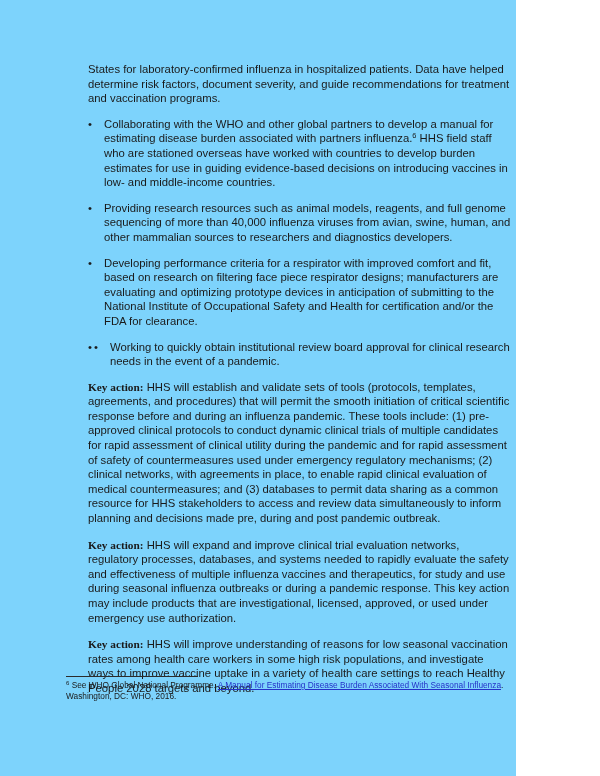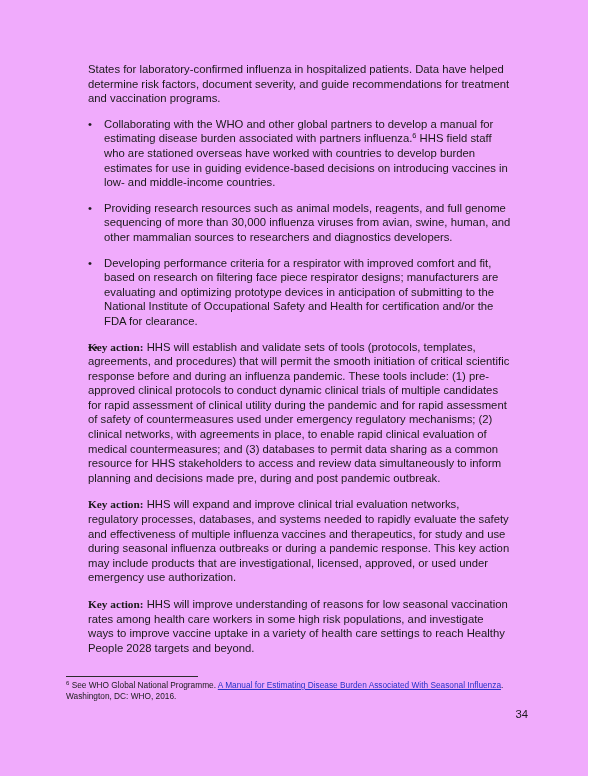--- a/index.html
+++ b/index.html
@@ -16,9 +16,9 @@
   }
   #page {
     position: relative;
-    width: 588px;
+    width: 516px;
     height: 776px;
-    background: #f0abfc;
+    background: #7dd3fc;
     overflow: hidden;
   }
   #content {

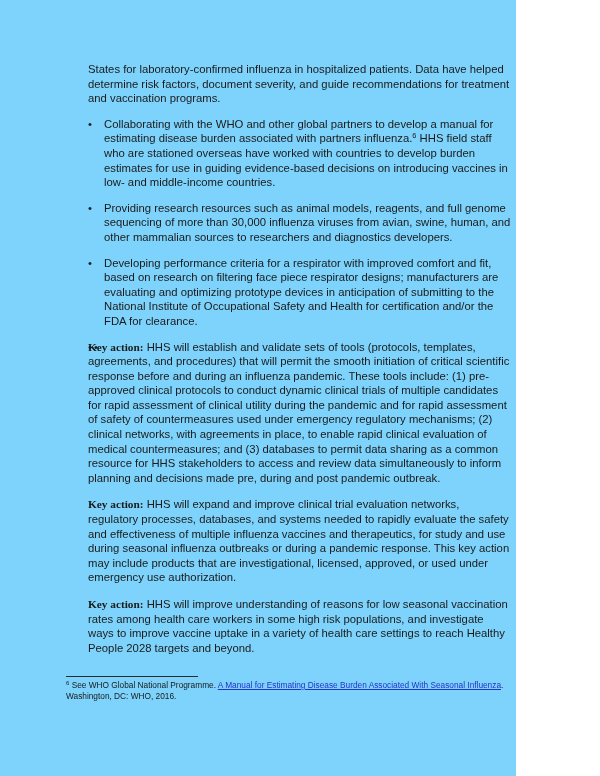--- a/index.html
+++ b/index.html
@@ -128,7 +128,7 @@
 
       <li class="bullet-item">
         <span class="dot">•</span>
-        <span>Providing research resources such as animal models, reagents, and full genome sequencing of more than 30,000 influenza viruses from avian, swine, human, and other mammalian sources to researchers and diagnostics developers.</span>
+        <span>Providing research resources such as animal models, reagents, and full genome sequencing of more than 40,000 influenza viruses from avian, swine, human, and other mammalian sources to researchers and diagnostics developers.</span>
       </li>
 
       <li class="bullet-item">

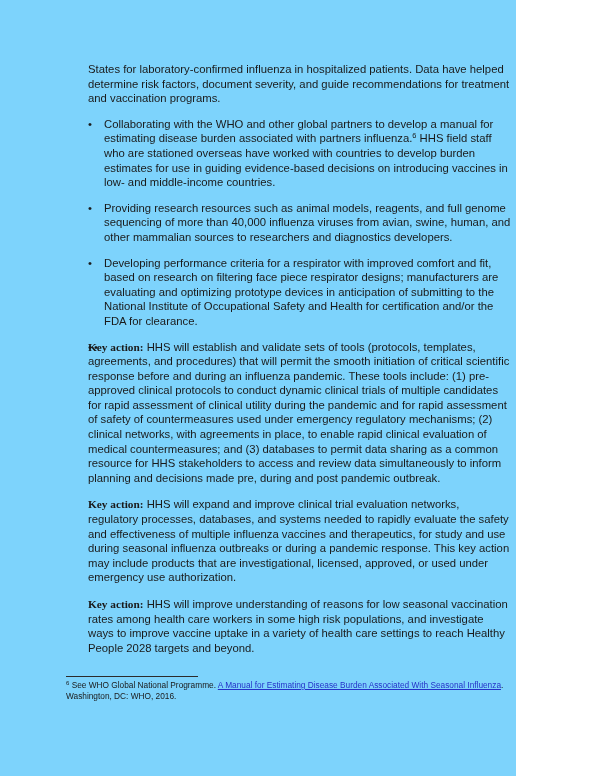--- a/index.html
+++ b/index.html
@@ -142,6 +142,7 @@
 
       <li class="bullet-item indent-extra">
         <span class="dot">•</span>
+        <span>Working to quickly obtain institutional review board approval for clinical research needs in the event of a pandemic.</span>
       </li>
 
     </ul>

